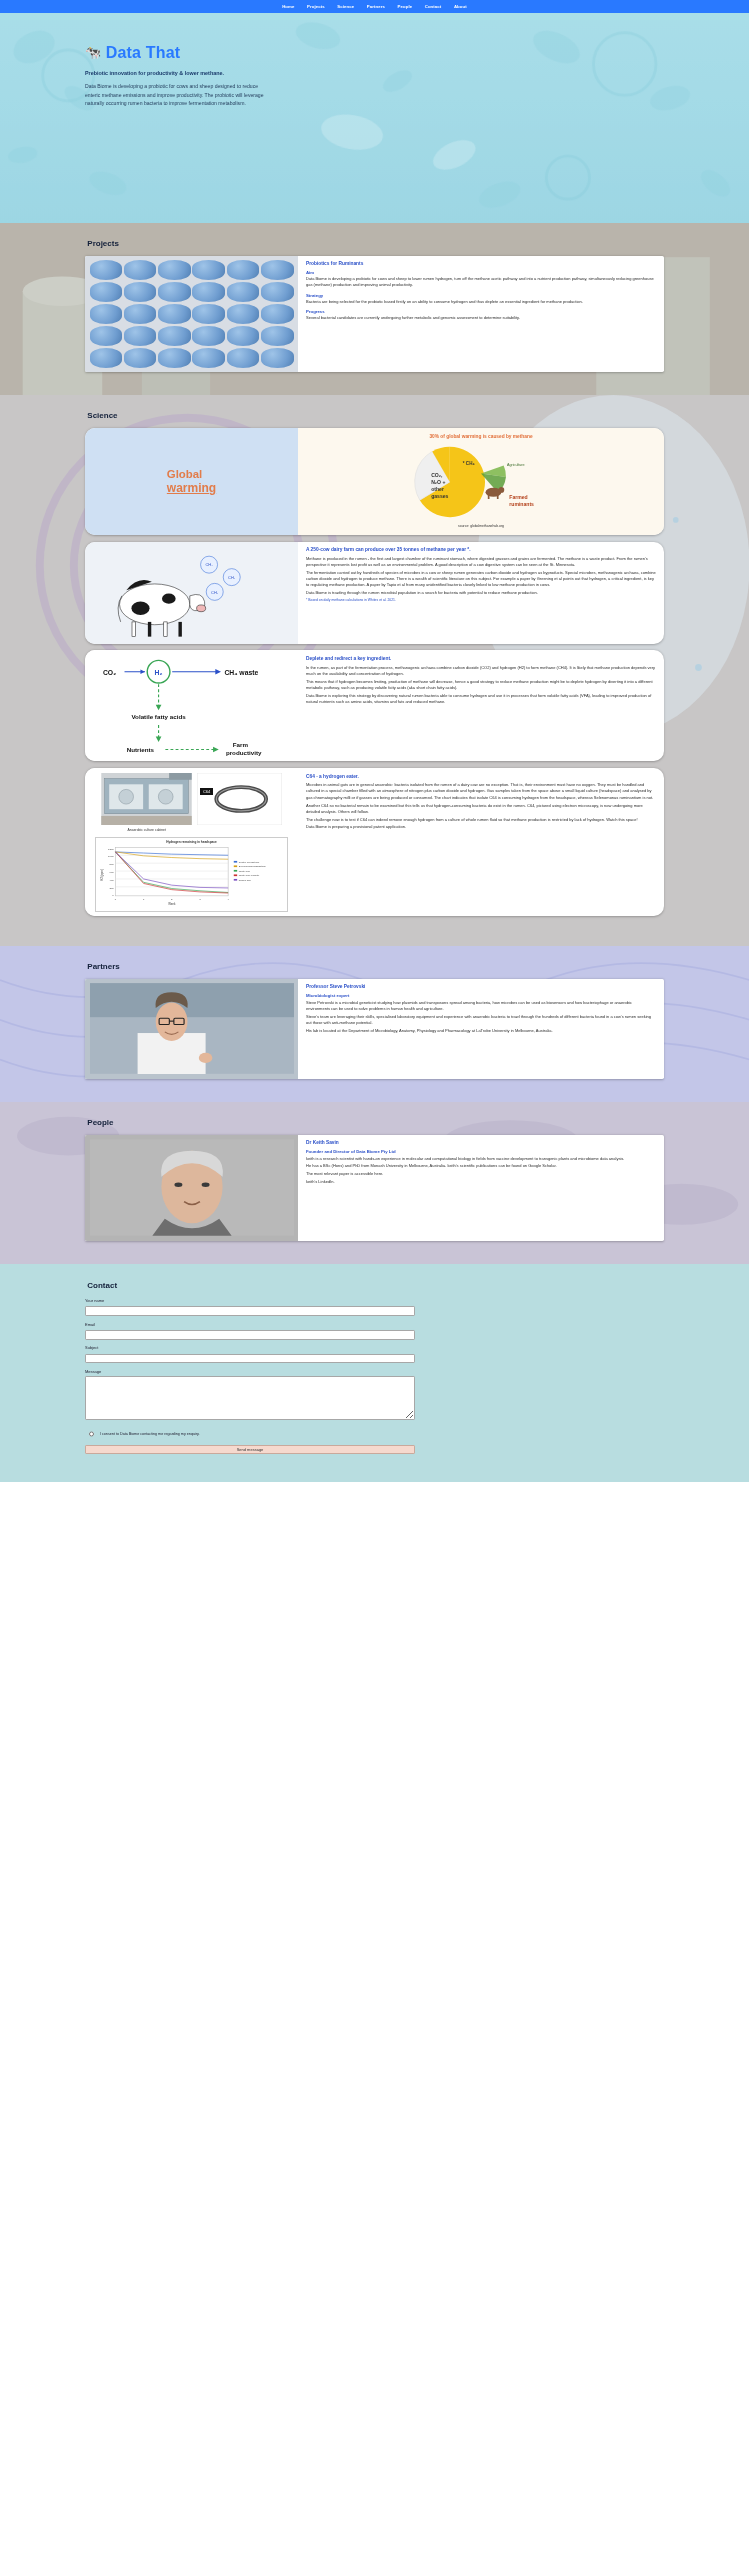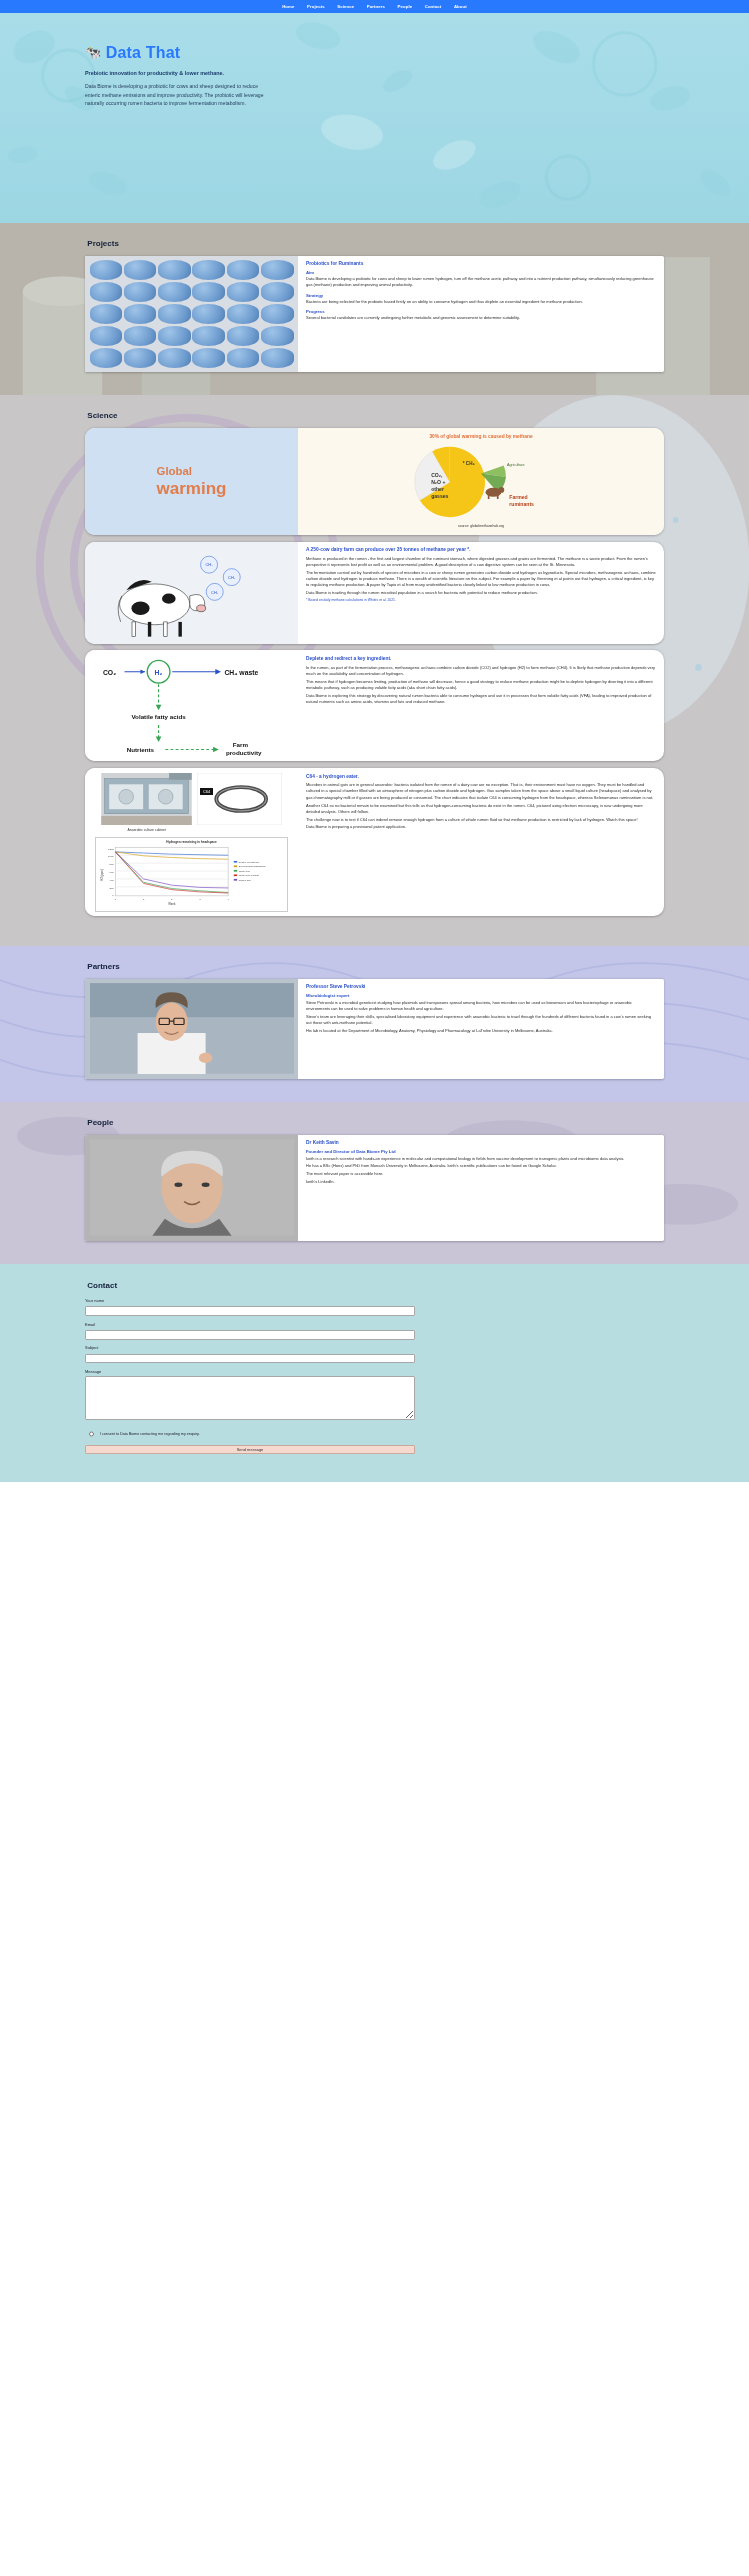--- a/index.html
+++ b/index.html
@@ -332,7 +332,7 @@
       <div class="sci-media" style="width:213px;background:#cfe0f3;">
         <div style="padding:12.5px 14.8px;">
           <div style="font-size:11.4px;color:#e27c4a;font-weight:bold;line-height:1.25;">Global</div>
-          <div style="font-size:17px;color:#e27c4a;font-weight:bold;line-height:1.25;">warming</div>
+          <div style="font-size:12px;color:#e27c4a;font-weight:bold;line-height:1.25;text-decoration:underline;">warming</div>
         </div>
       </div>
       <div class="sci-body" style="background:#fdf8ee;">

